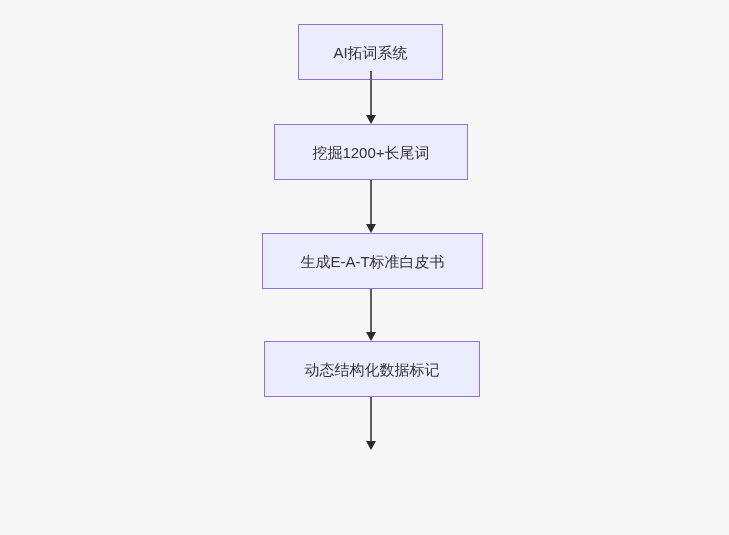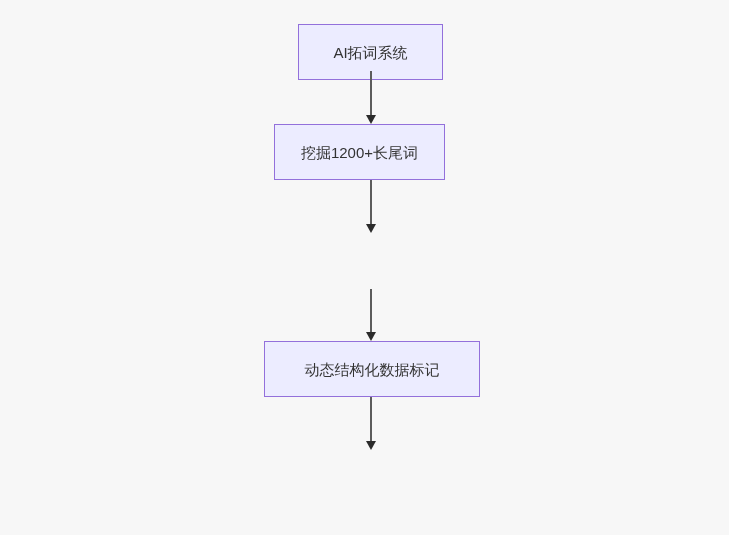--- a/index.html
+++ b/index.html
@@ -62,7 +62,7 @@
     <span class="head"></span>
   </div>
 
-  <div class="node" style="left:274px;top:124px;width:171px;">
+  <div class="node" style="left:274px;top:124px;width:194px;">
     <span>挖掘1200+长尾词</span>
   </div>
 

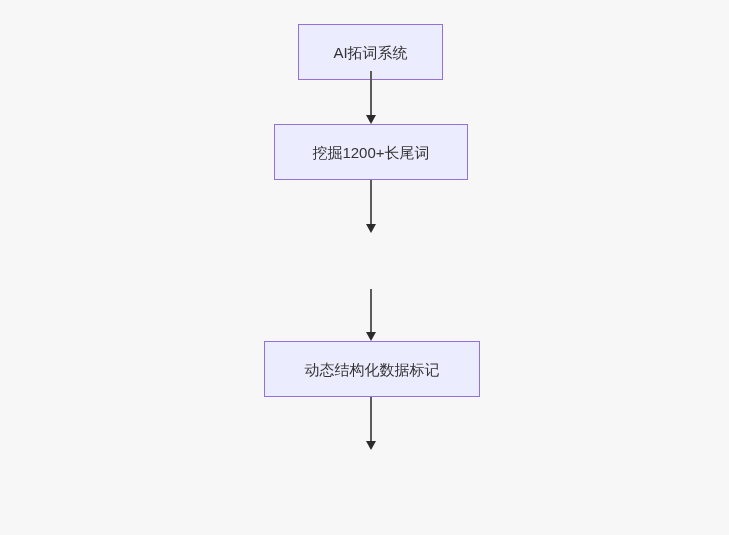--- a/index.html
+++ b/index.html
@@ -71,6 +71,9 @@
     <span class="head"></span>
   </div>
 
+  <div class="node" style="left:262px;top:233px;width:221px;">
+    <span>生成E-A-T标准白皮书</span>
+  </div>
 
   <div class="arrow" style="top:289px;height:52px;">
     <span class="line"></span>

